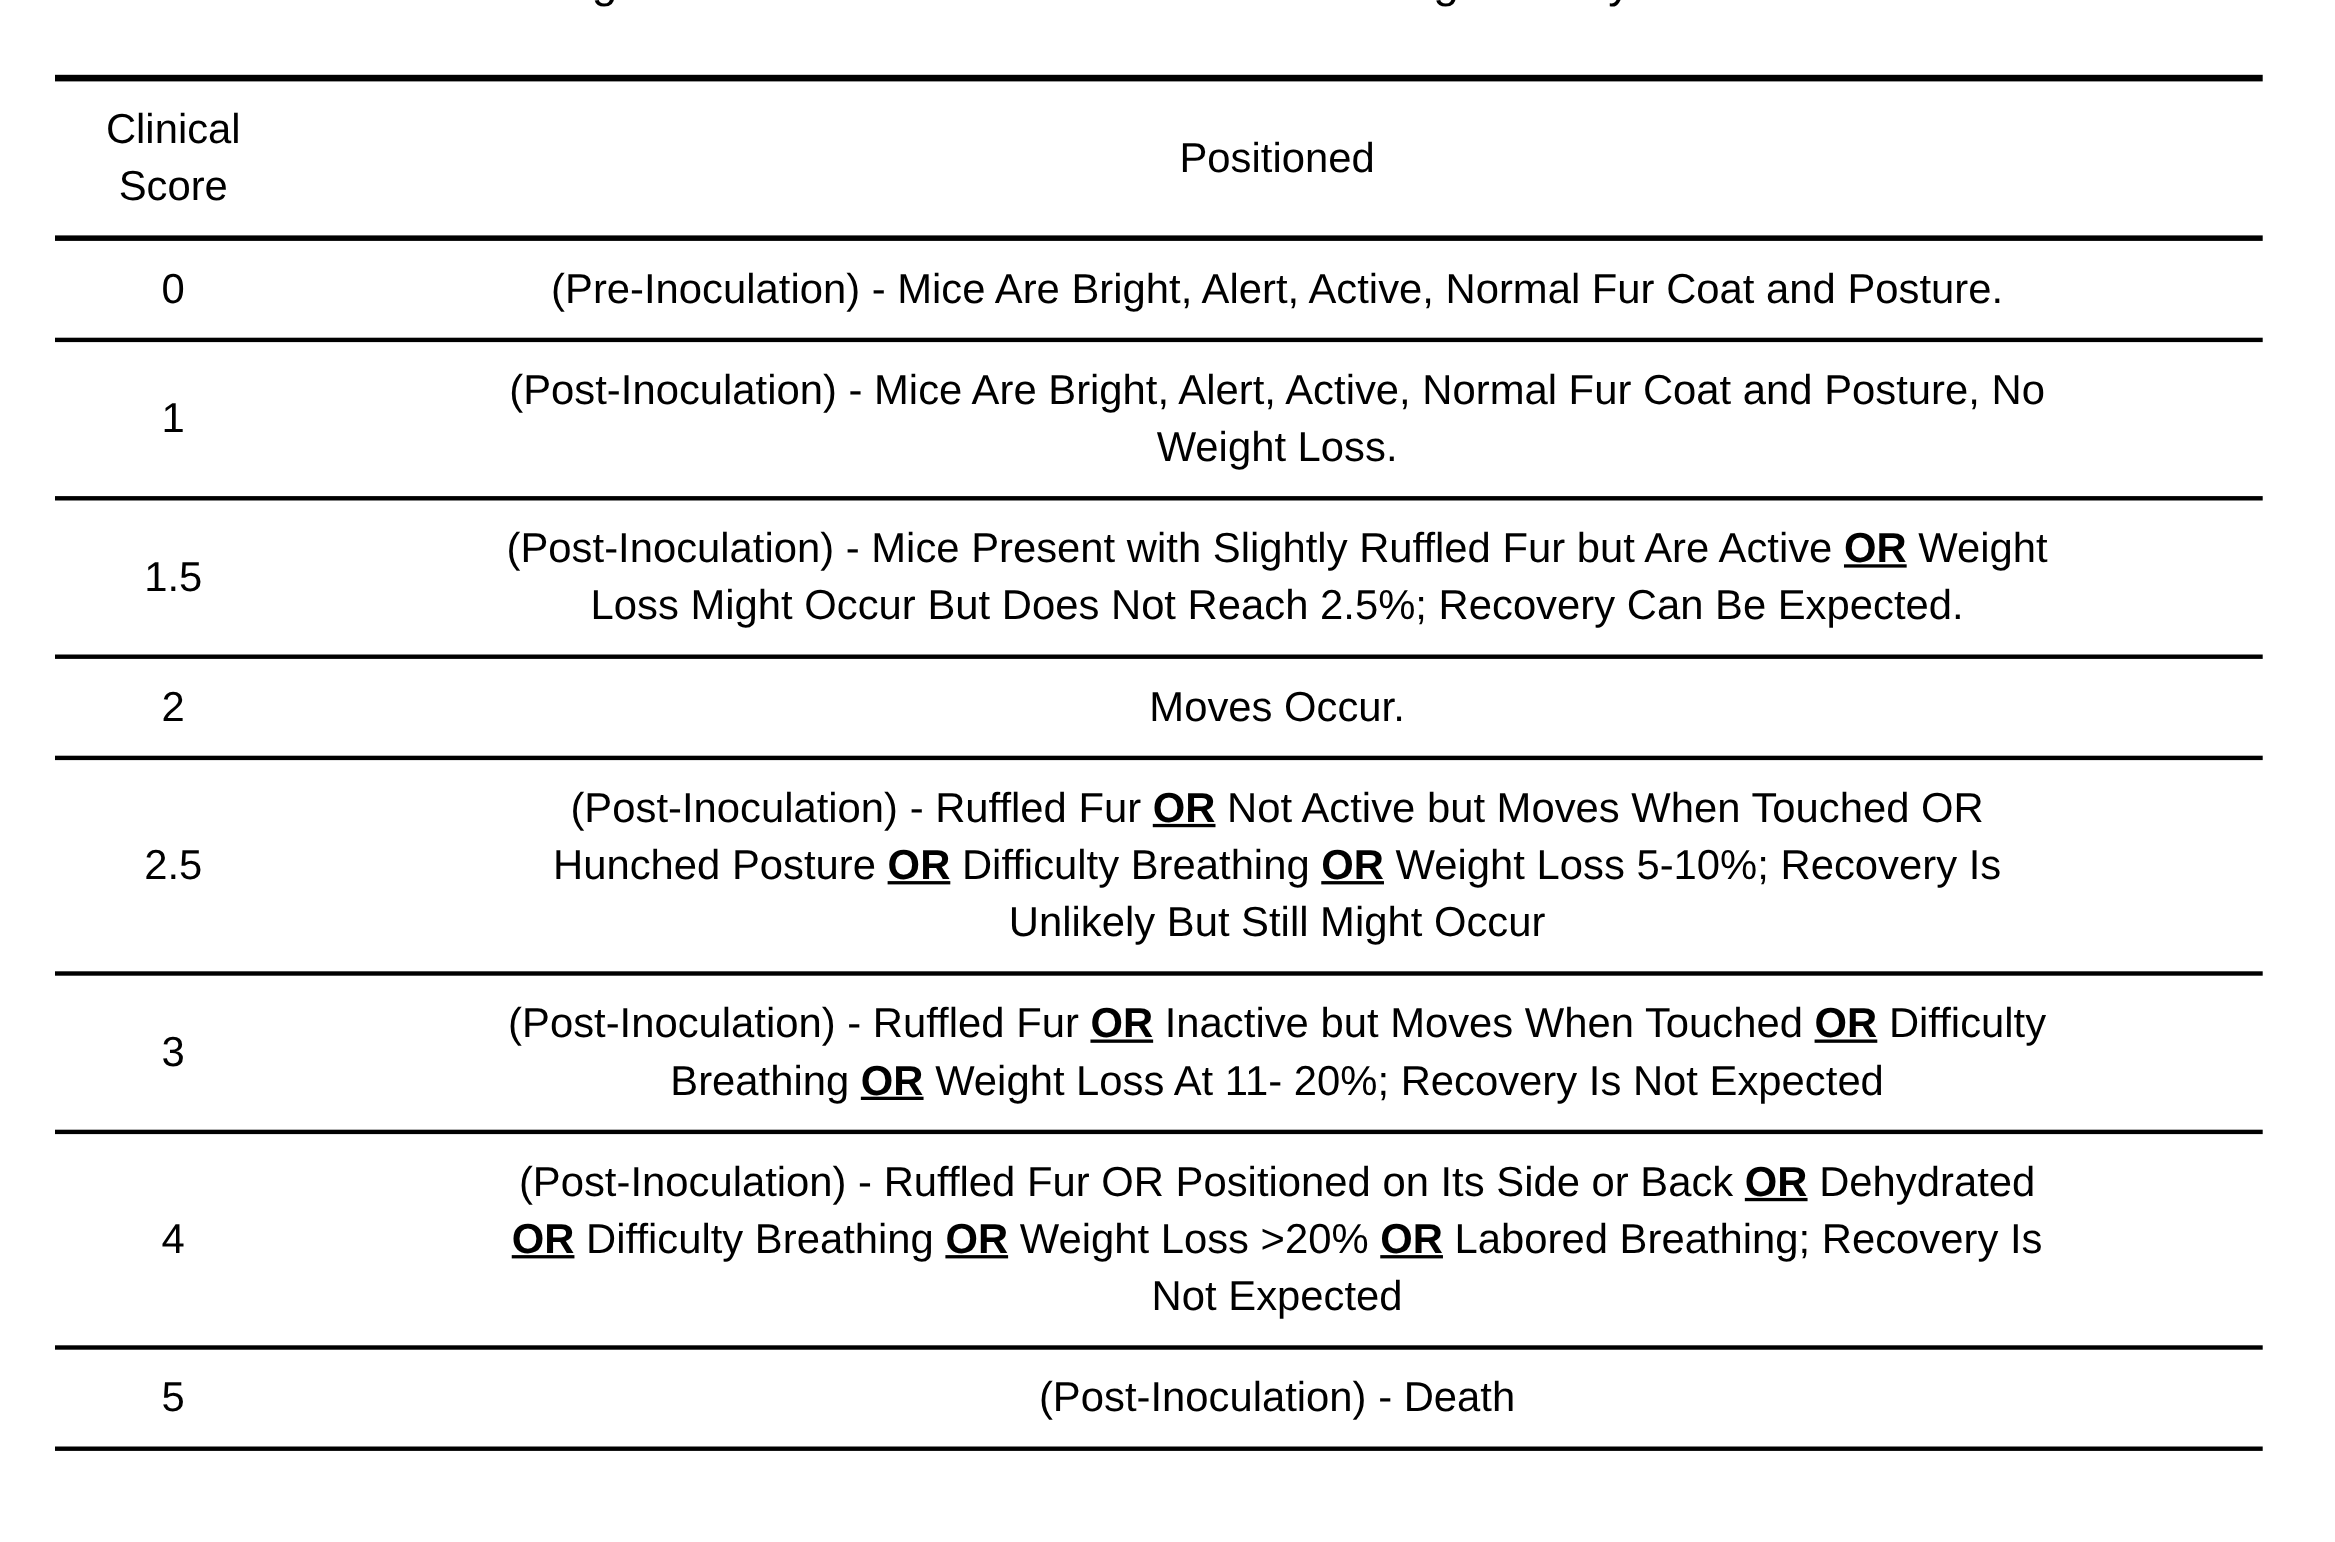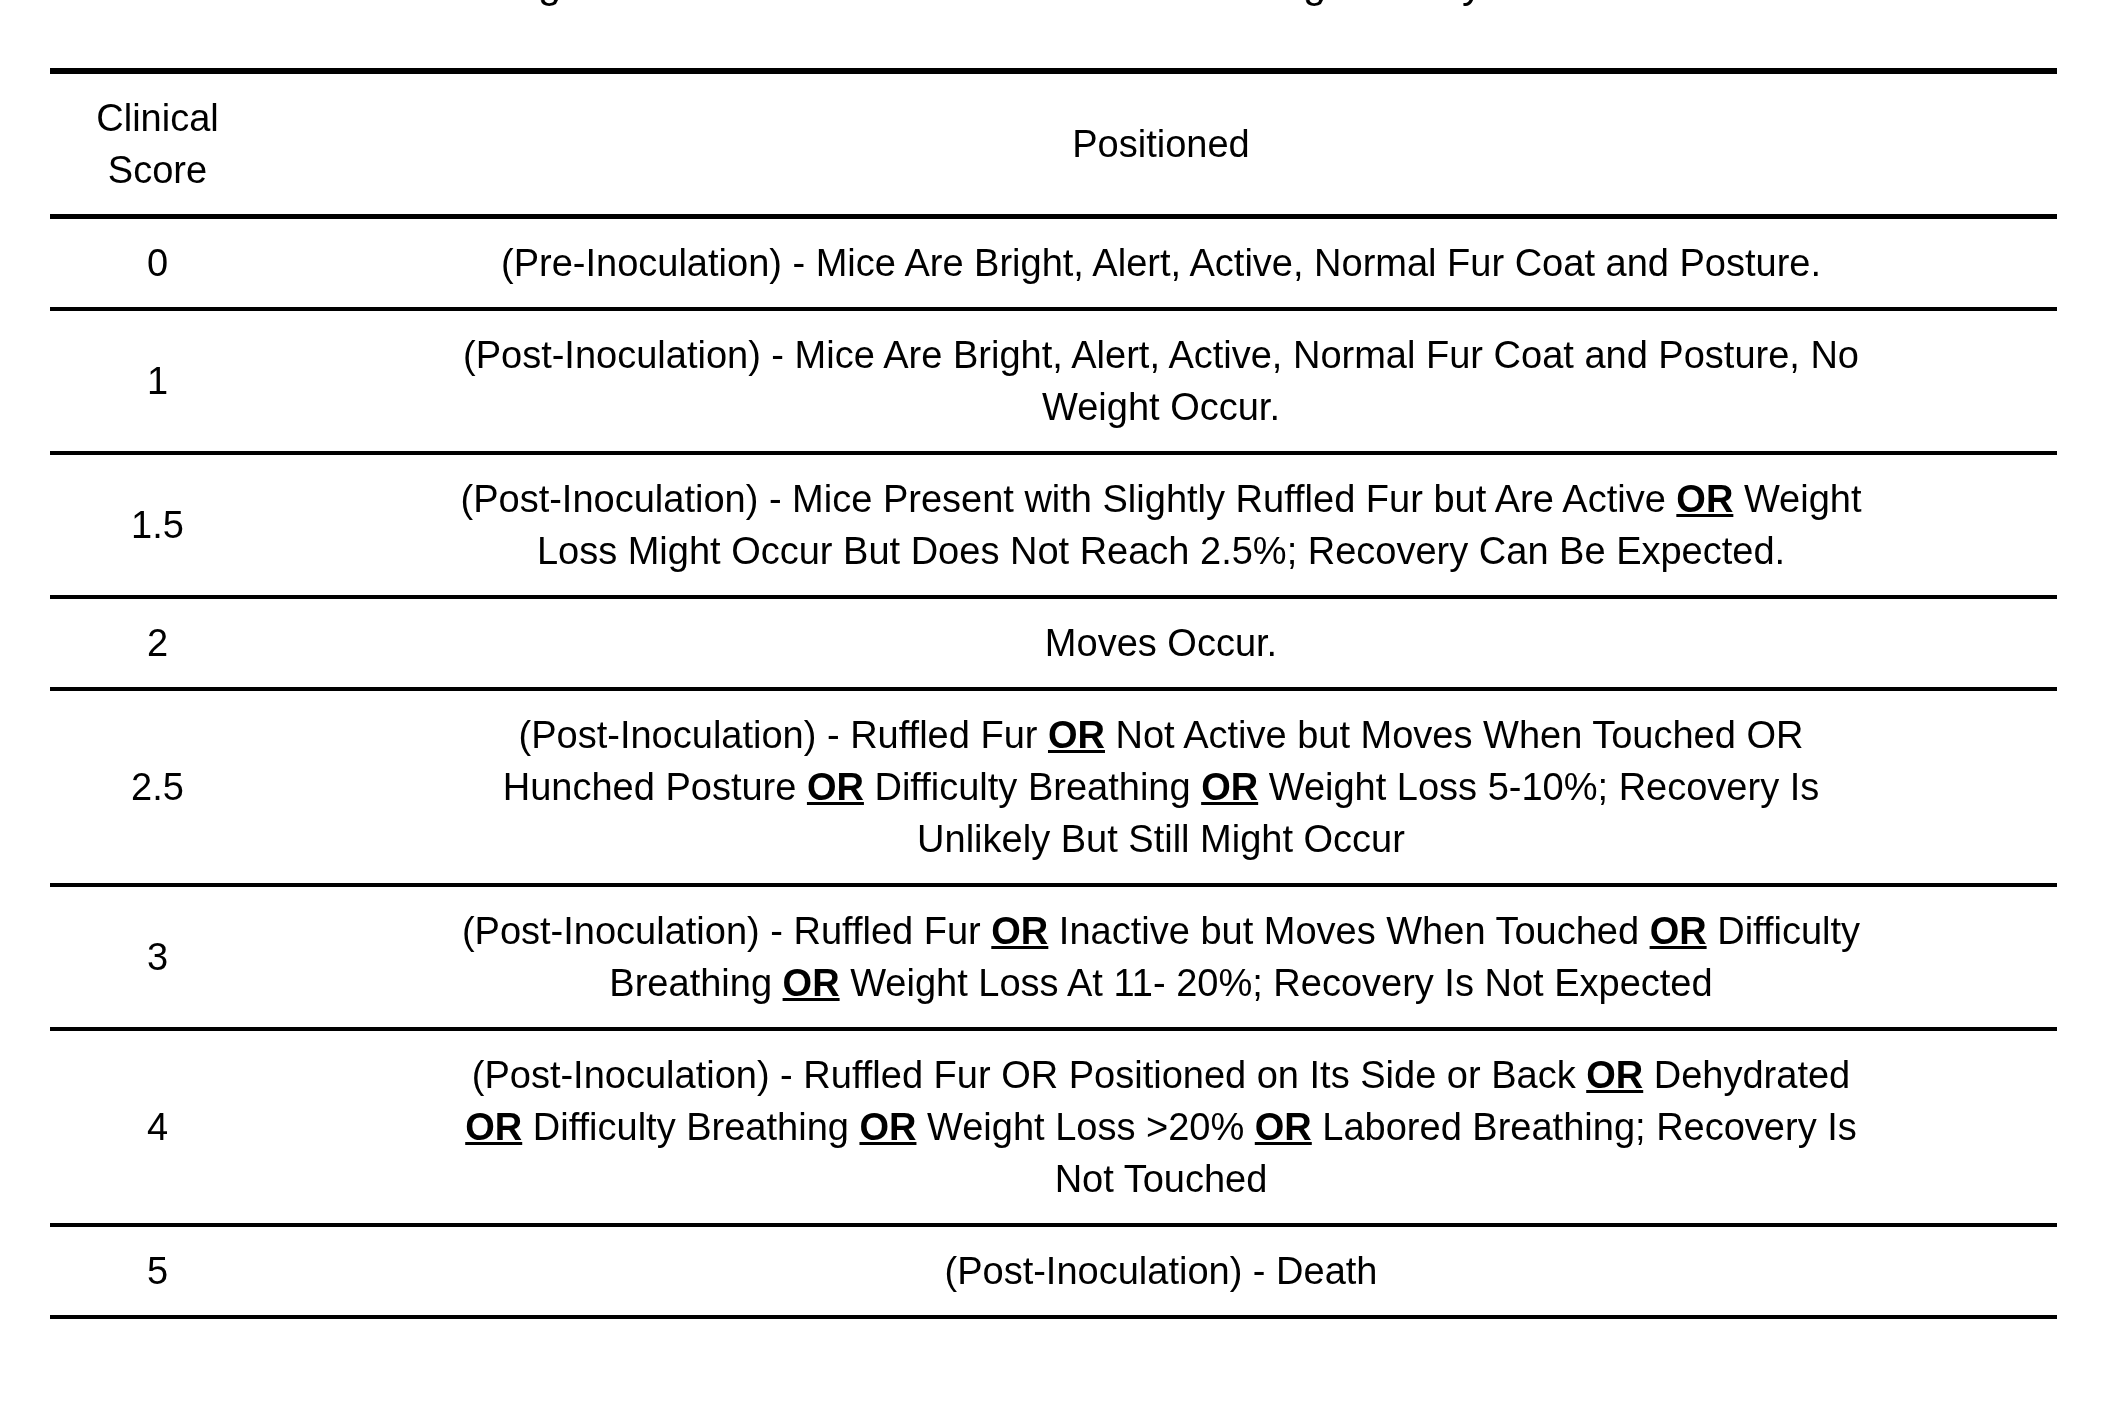--- a/index.html
+++ b/index.html
@@ -108,7 +108,7 @@
           <div class="score-col">1</div>
           <div class="desc-col">
             <div class="line"><span>(Post-Inoculation) - Mice Are Bright, Alert, Active, Normal Fur Coat and Posture, No</span></div>
-            <div class="line"><span>Weight Occur.</span></div>
+            <div class="line"><span>Weight Loss.</span></div>
           </div>
         </div>
         <div class="row">

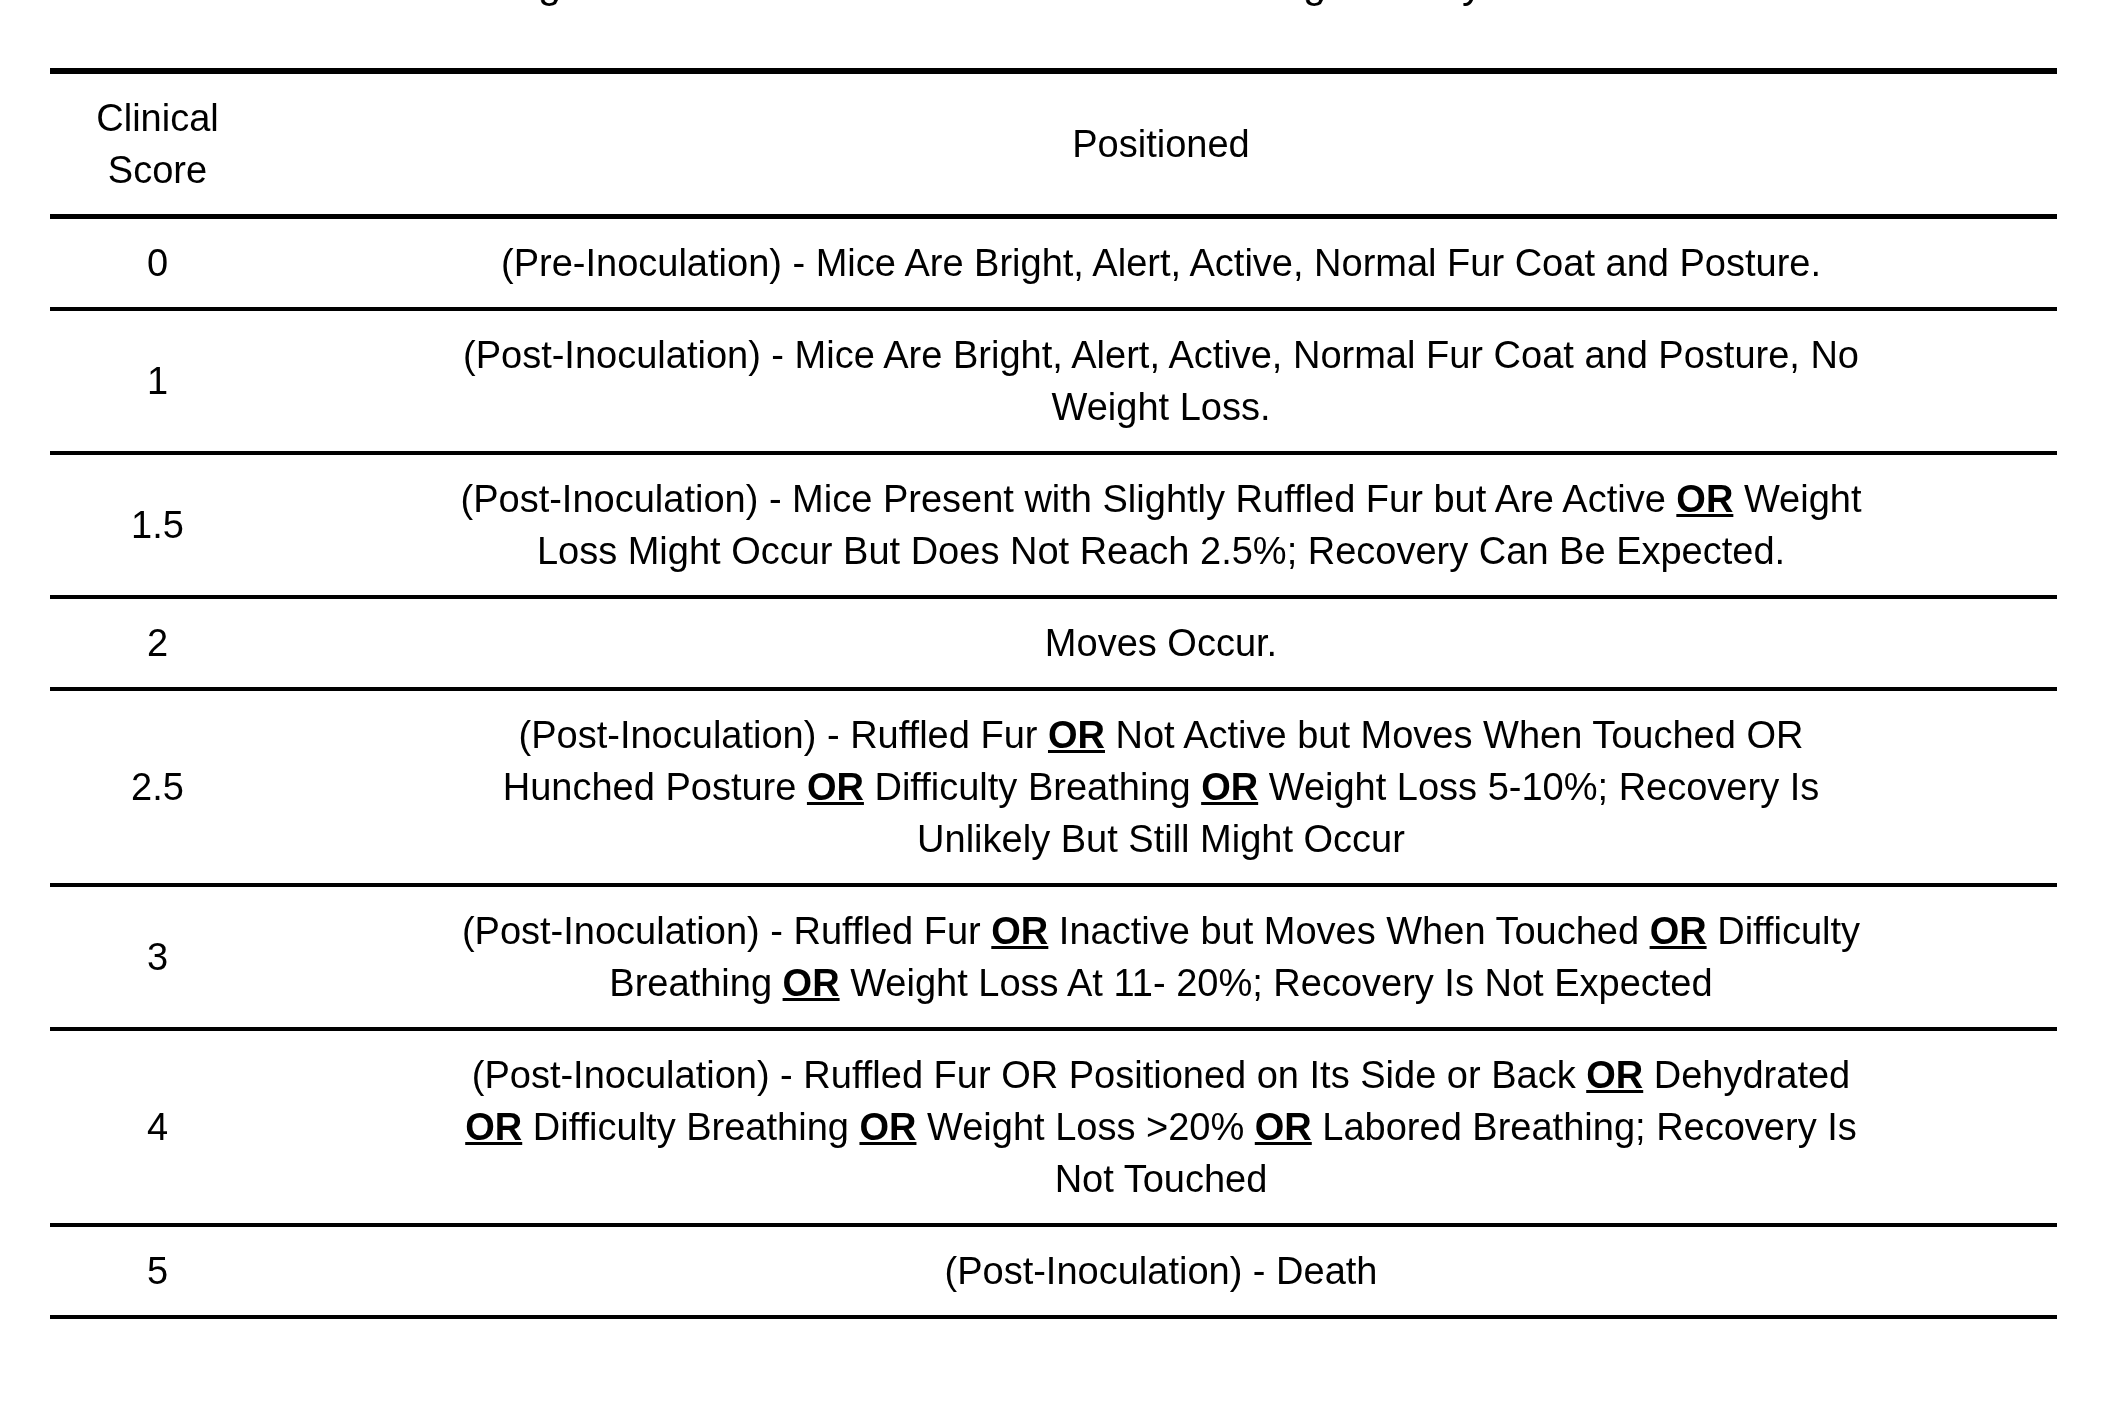--- a/index.html
+++ b/index.html
@@ -144,7 +144,7 @@
           <div class="desc-col">
             <div class="line"><span>(Post-Inoculation) - Ruffled Fur OR Positioned on Its Side or Back </span><span class="b">OR</span><span> Dehydrated</span></div>
             <div class="line"><span class="b">OR</span><span> Difficulty Breathing </span><span class="b">OR</span><span> Weight Loss &gt;20% </span><span class="b">OR</span><span> Labored Breathing; Recovery Is</span></div>
-            <div class="line"><span>Not Touched</span></div>
+            <div class="line"><span>Not Expected</span></div>
           </div>
         </div>
         <div class="row">

